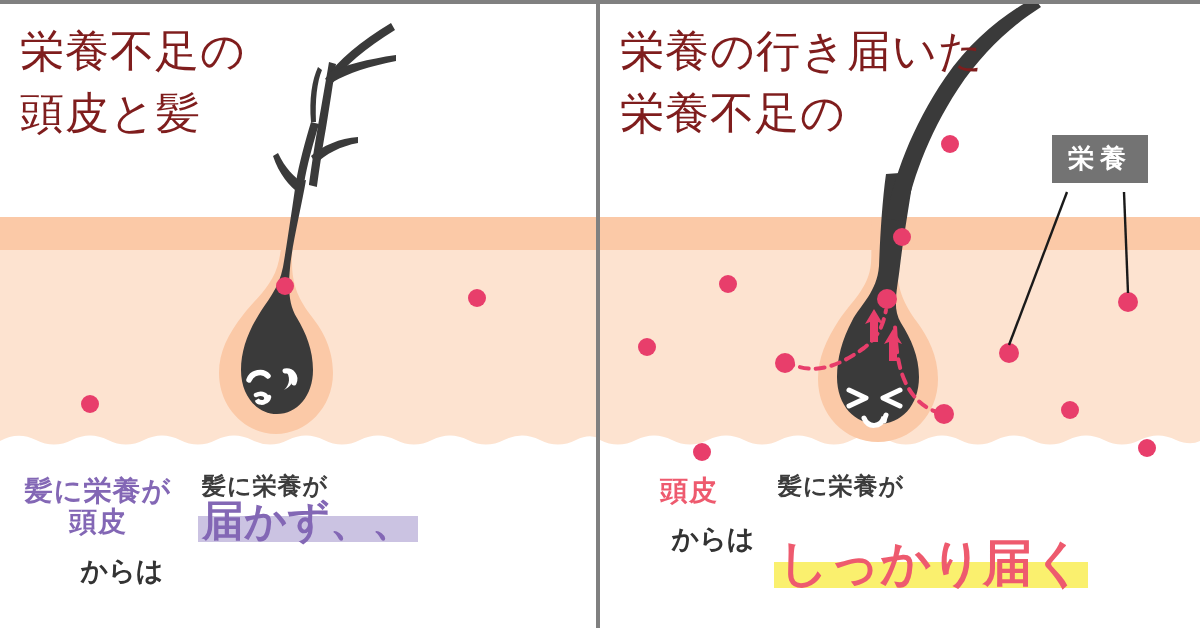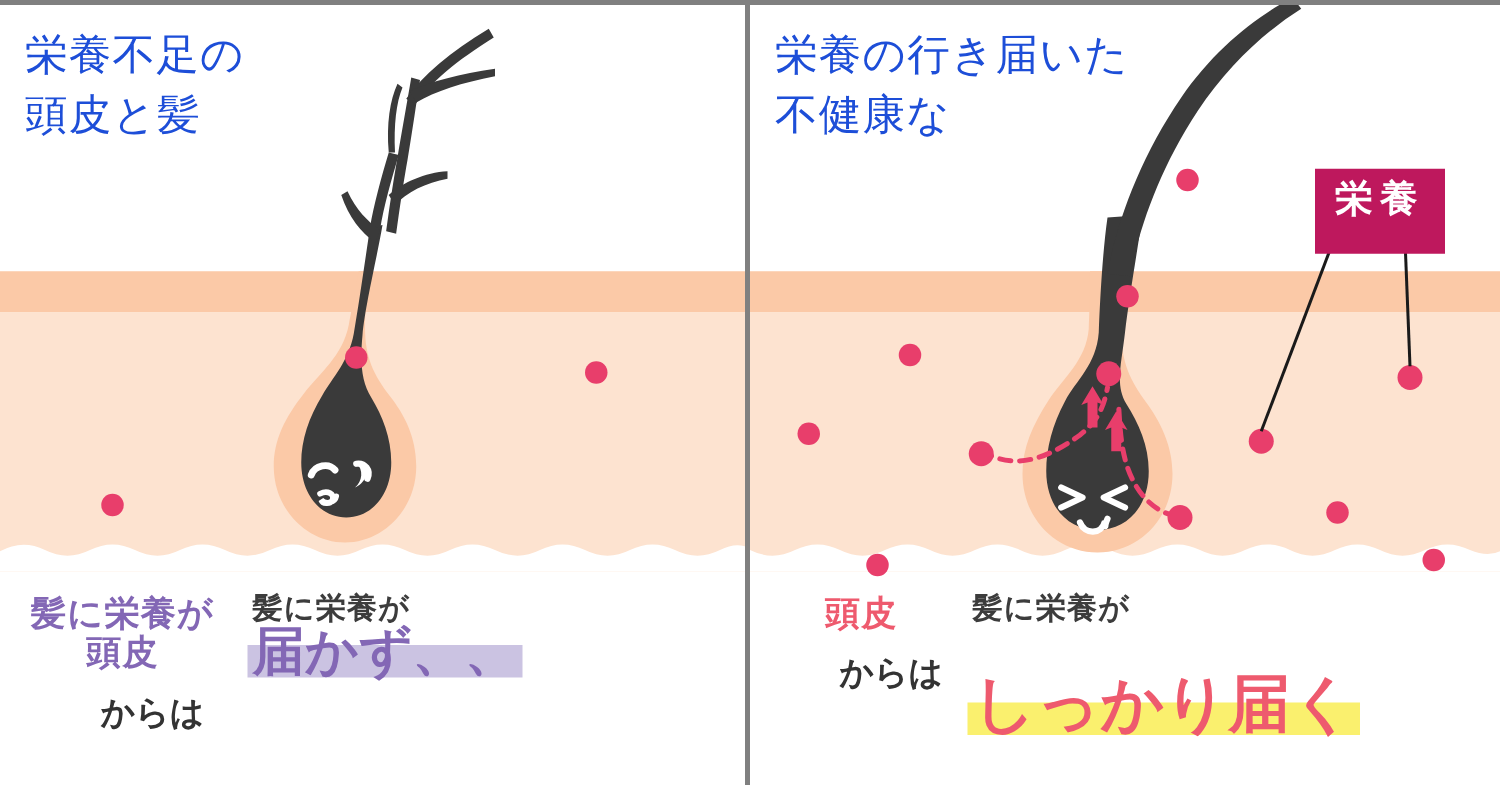--- a/index.html
+++ b/index.html
@@ -54,8 +54,8 @@
   
   .panel-title{
     position:absolute;left:20px;top:16px;
-    font-size:34px;line-height:1.42;
-    color:#1d4ed8;letter-spacing:1px;
+    font-size:44px;line-height:1.42;
+    color:#7f1d1d;letter-spacing:1px;
     z-index:20;font-weight:500;
     white-space:pre-line;
   }

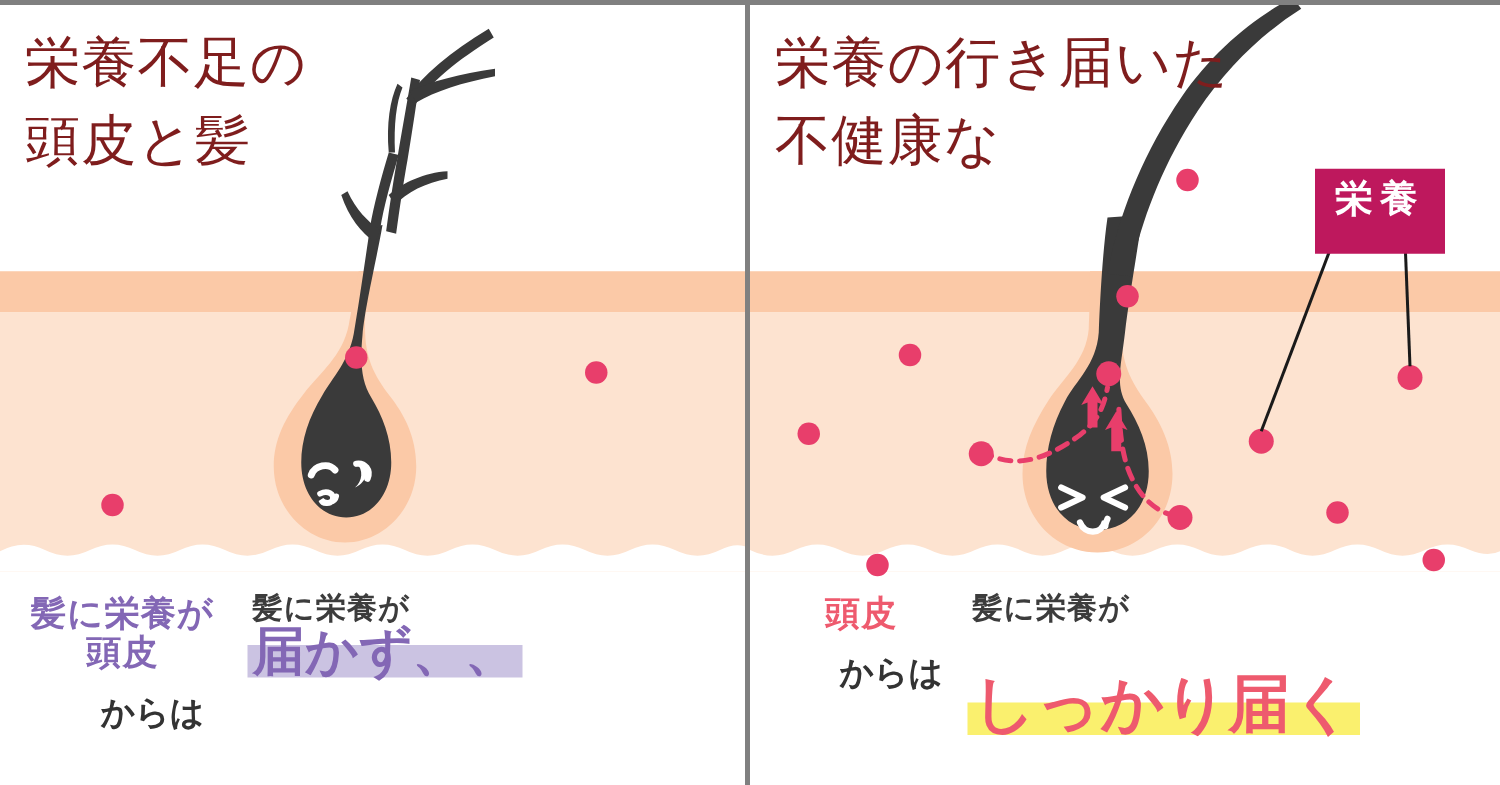--- a/index.html
+++ b/index.html
@@ -282,7 +282,7 @@
     </div>
 
     <div class="panel-title">栄養の行き届いた
-不健康な</div>
+栄養不足の</div>
 
     <div id="nutrition-badge">栄養</div>
 

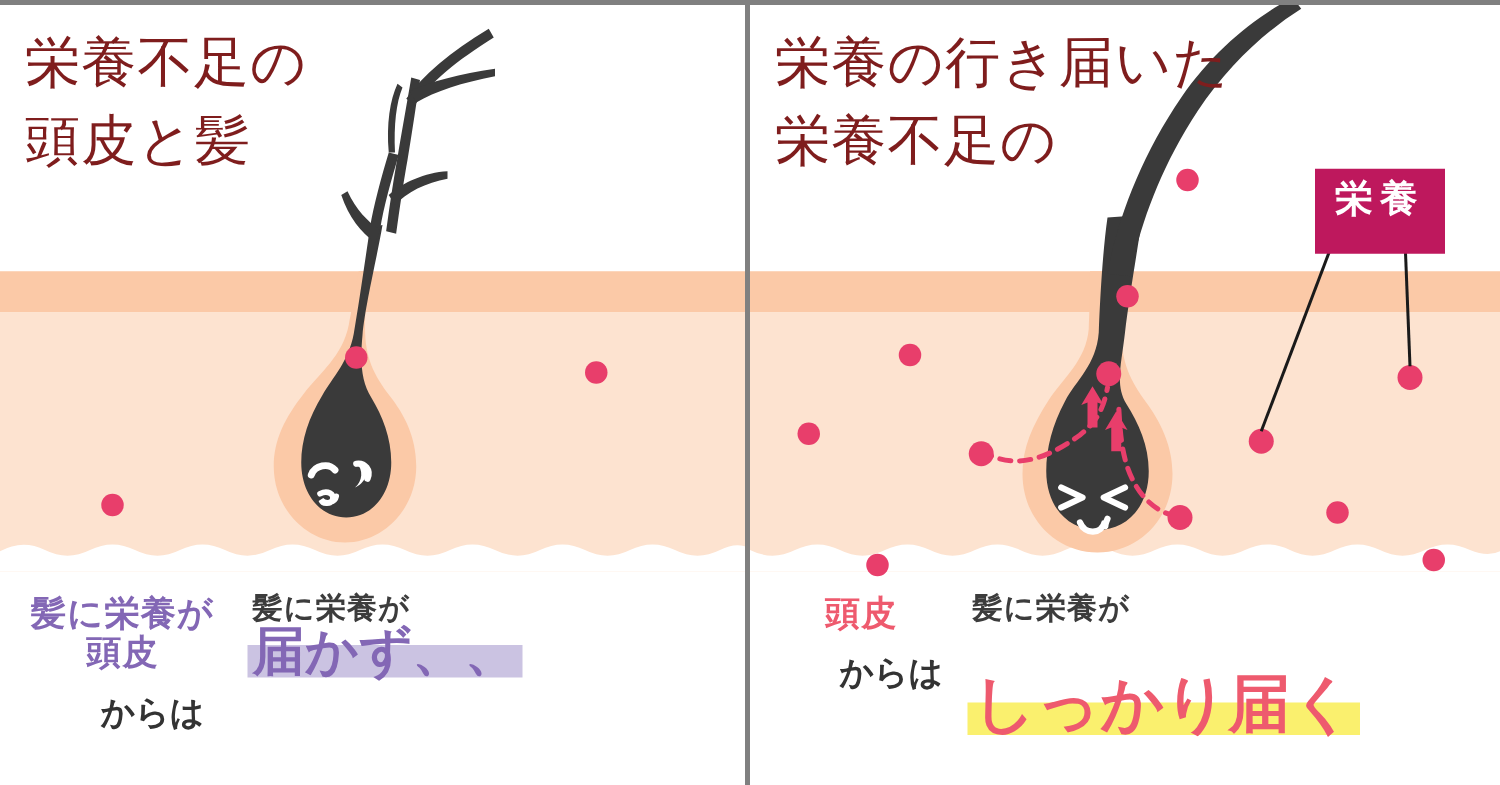--- a/index.html
+++ b/index.html
@@ -62,9 +62,9 @@
   
   #nutrition-badge{
     position:absolute;left:452px;top:131px;
-    background:#be185d;color:#ffffff;
-    font-size:30px;line-height:1;
-    padding:10px 16px 28px 16px;
+    background:#737373;color:#ffffff;
+    font-size:26px;line-height:1;
+    padding:10px 16px 12px 16px;
     letter-spacing:6px;
     z-index:25;font-weight:600;
   }

